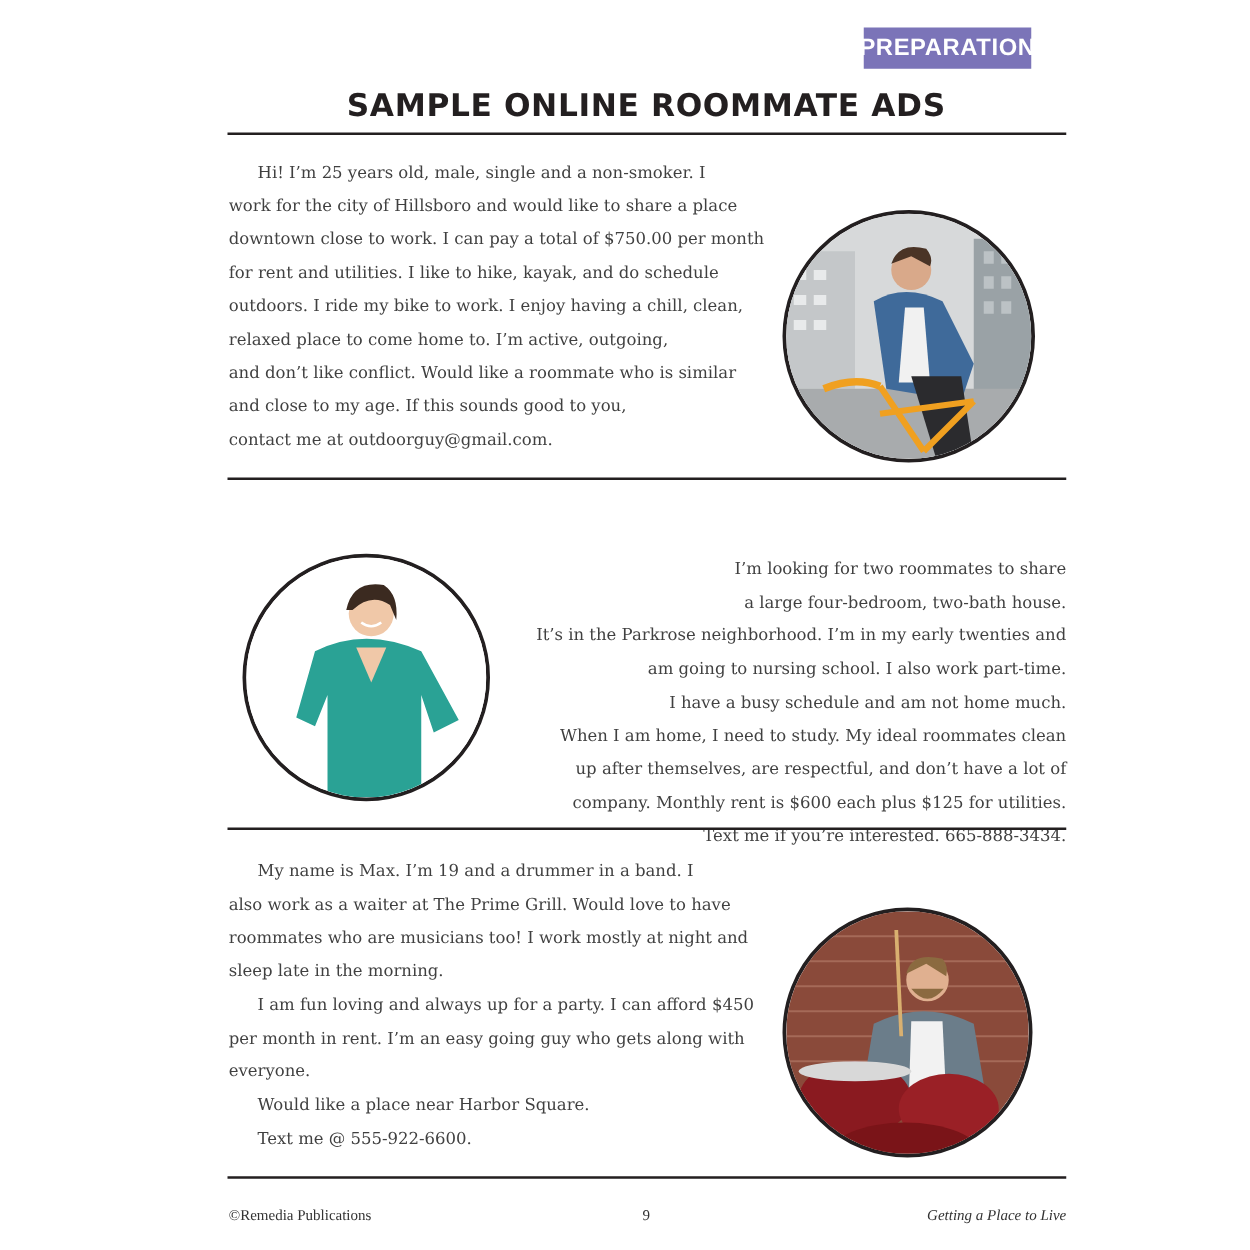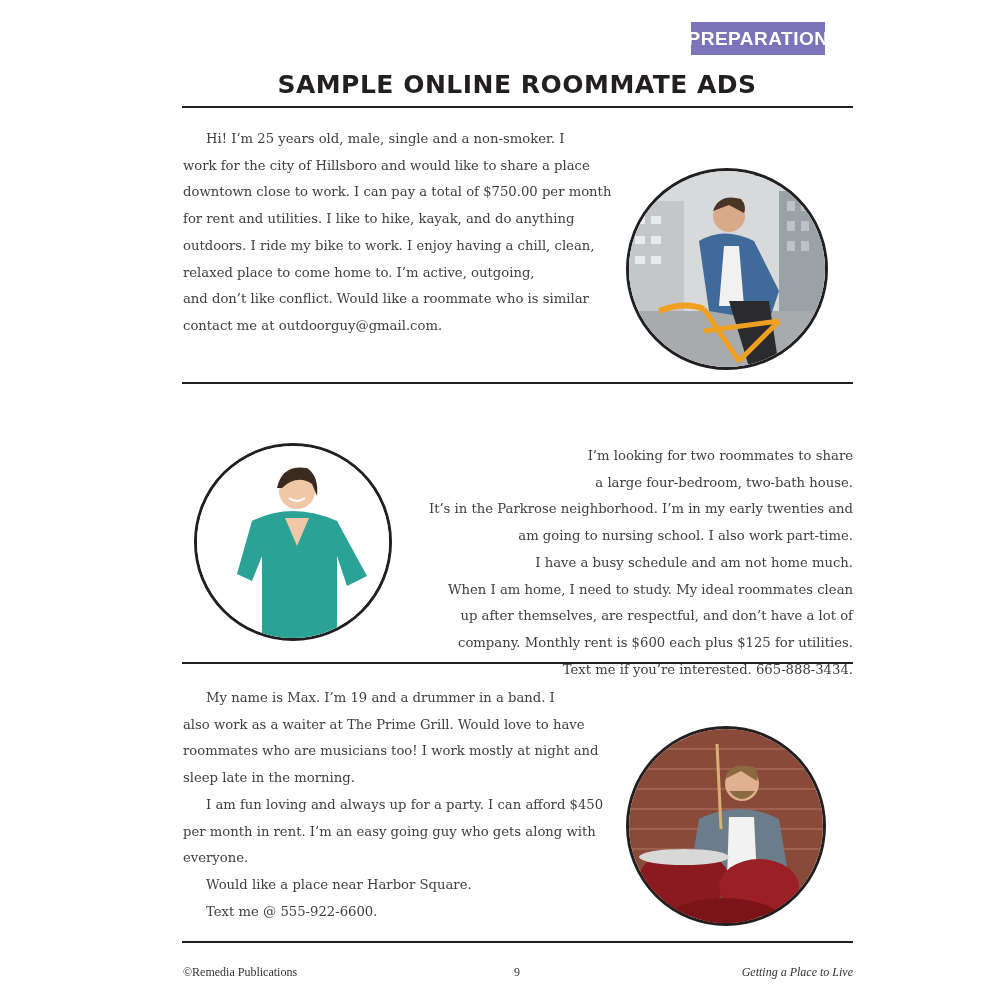--- a/index.html
+++ b/index.html
@@ -45,7 +45,7 @@
     <span class="line indent">Hi! I’m 25 years old, male, single and a non-smoker. I</span>
     <span class="line">work for the city of Hillsboro and would like to share a place</span>
     <span class="line">downtown close to work. I can pay a total of $750.00 per month</span>
-    <span class="line">for rent and utilities. I like to hike, kayak, and do anything</span>
+    <span class="line">for rent and utilities. I like to hike, kayak, and do schedule</span>
     <span class="line">outdoors. I ride my bike to work. I enjoy having a chill, clean,</span>
     <span class="line">relaxed place to come home to. I’m active, outgoing,</span>
     <span class="line">and don’t like conflict. Would like a roommate who is similar</span>

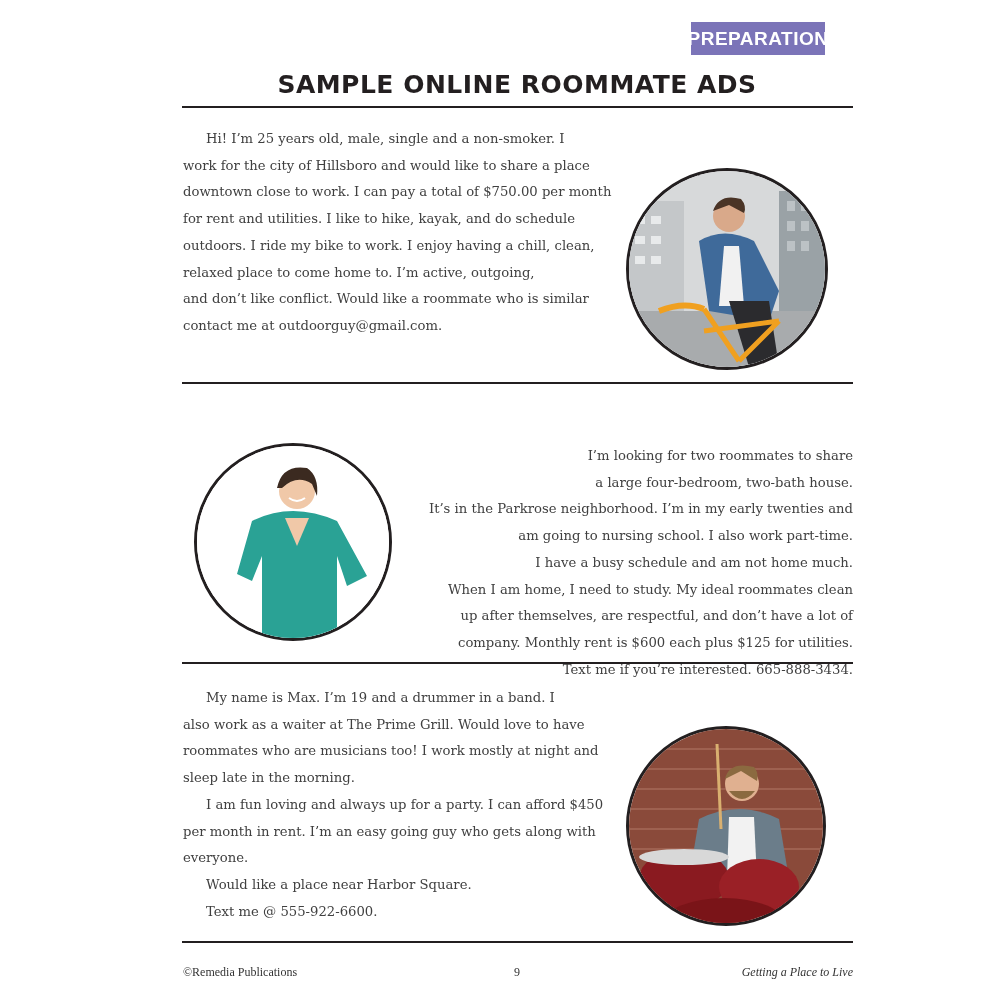--- a/index.html
+++ b/index.html
@@ -49,6 +49,7 @@
     <span class="line">outdoors. I ride my bike to work. I enjoy having a chill, clean,</span>
     <span class="line">relaxed place to come home to. I’m active, outgoing,</span>
     <span class="line">and don’t like conflict. Would like a roommate who is similar</span>
+    <span class="line">and close to my age. If this sounds good to you,</span>
     <span class="line">contact me at outdoorguy@gmail.com.</span>
   </div>
   <div class="ad-label" style="left:627px; top:131px;">AD #1</div>

